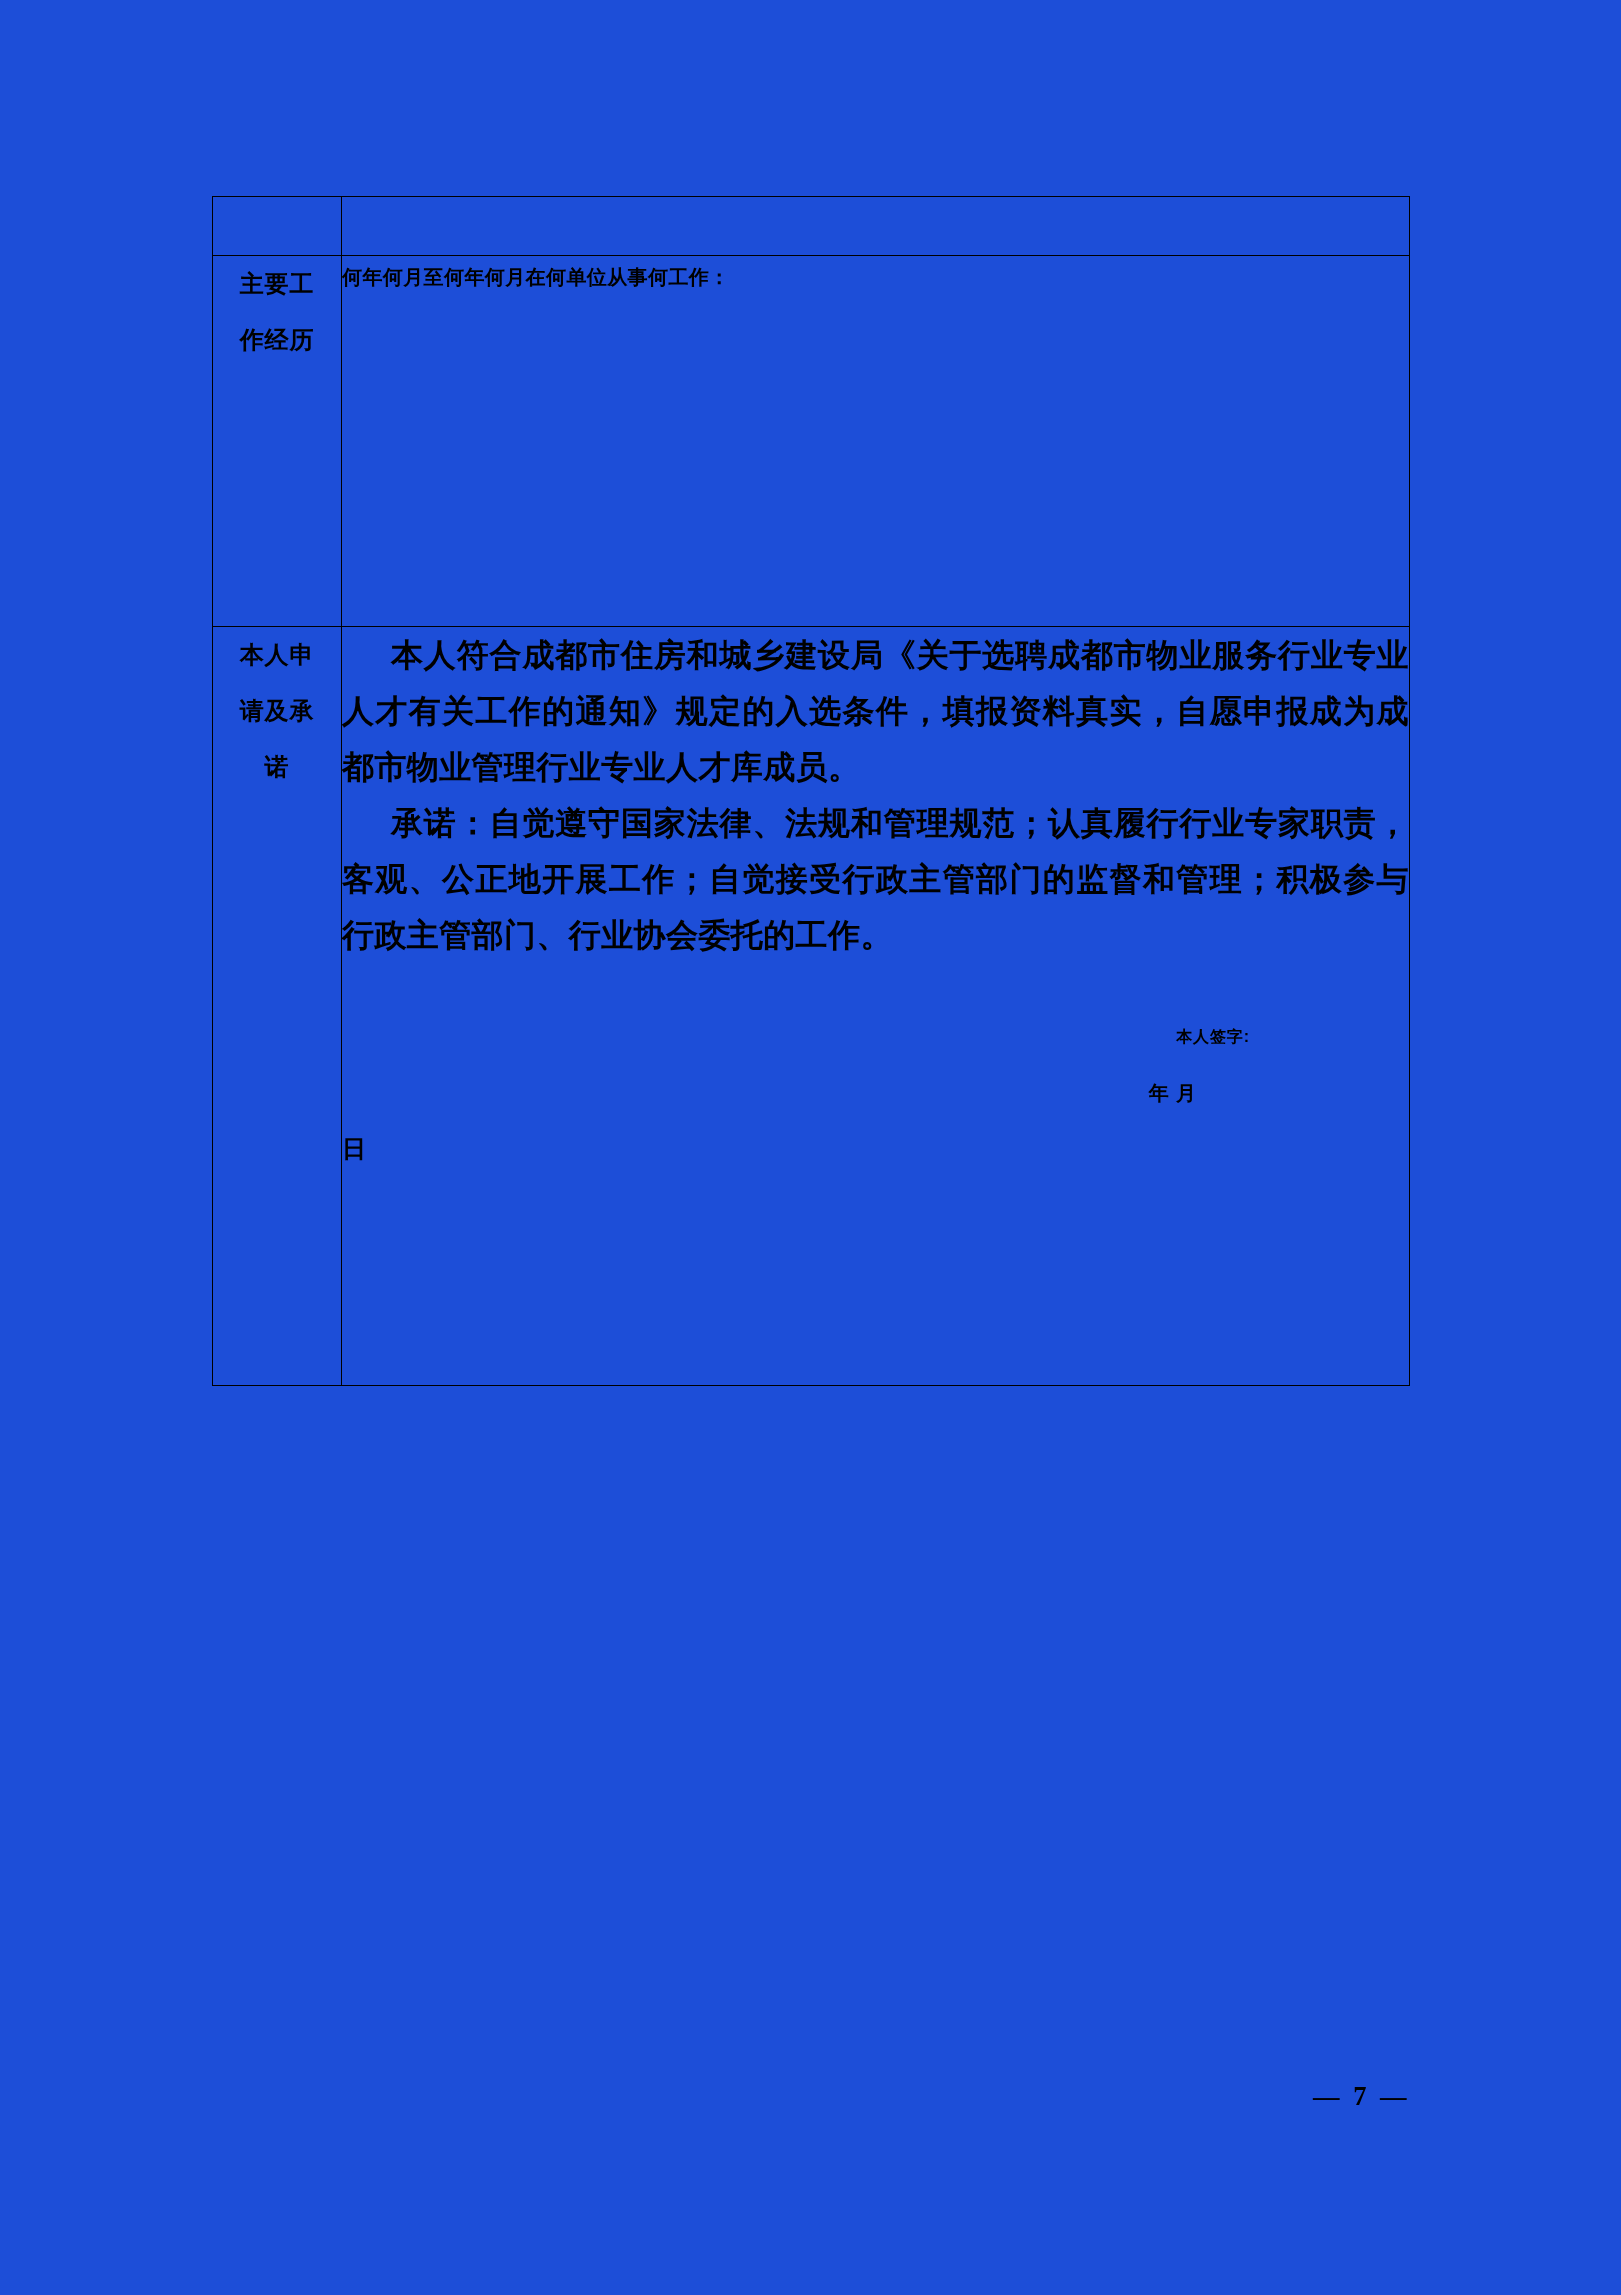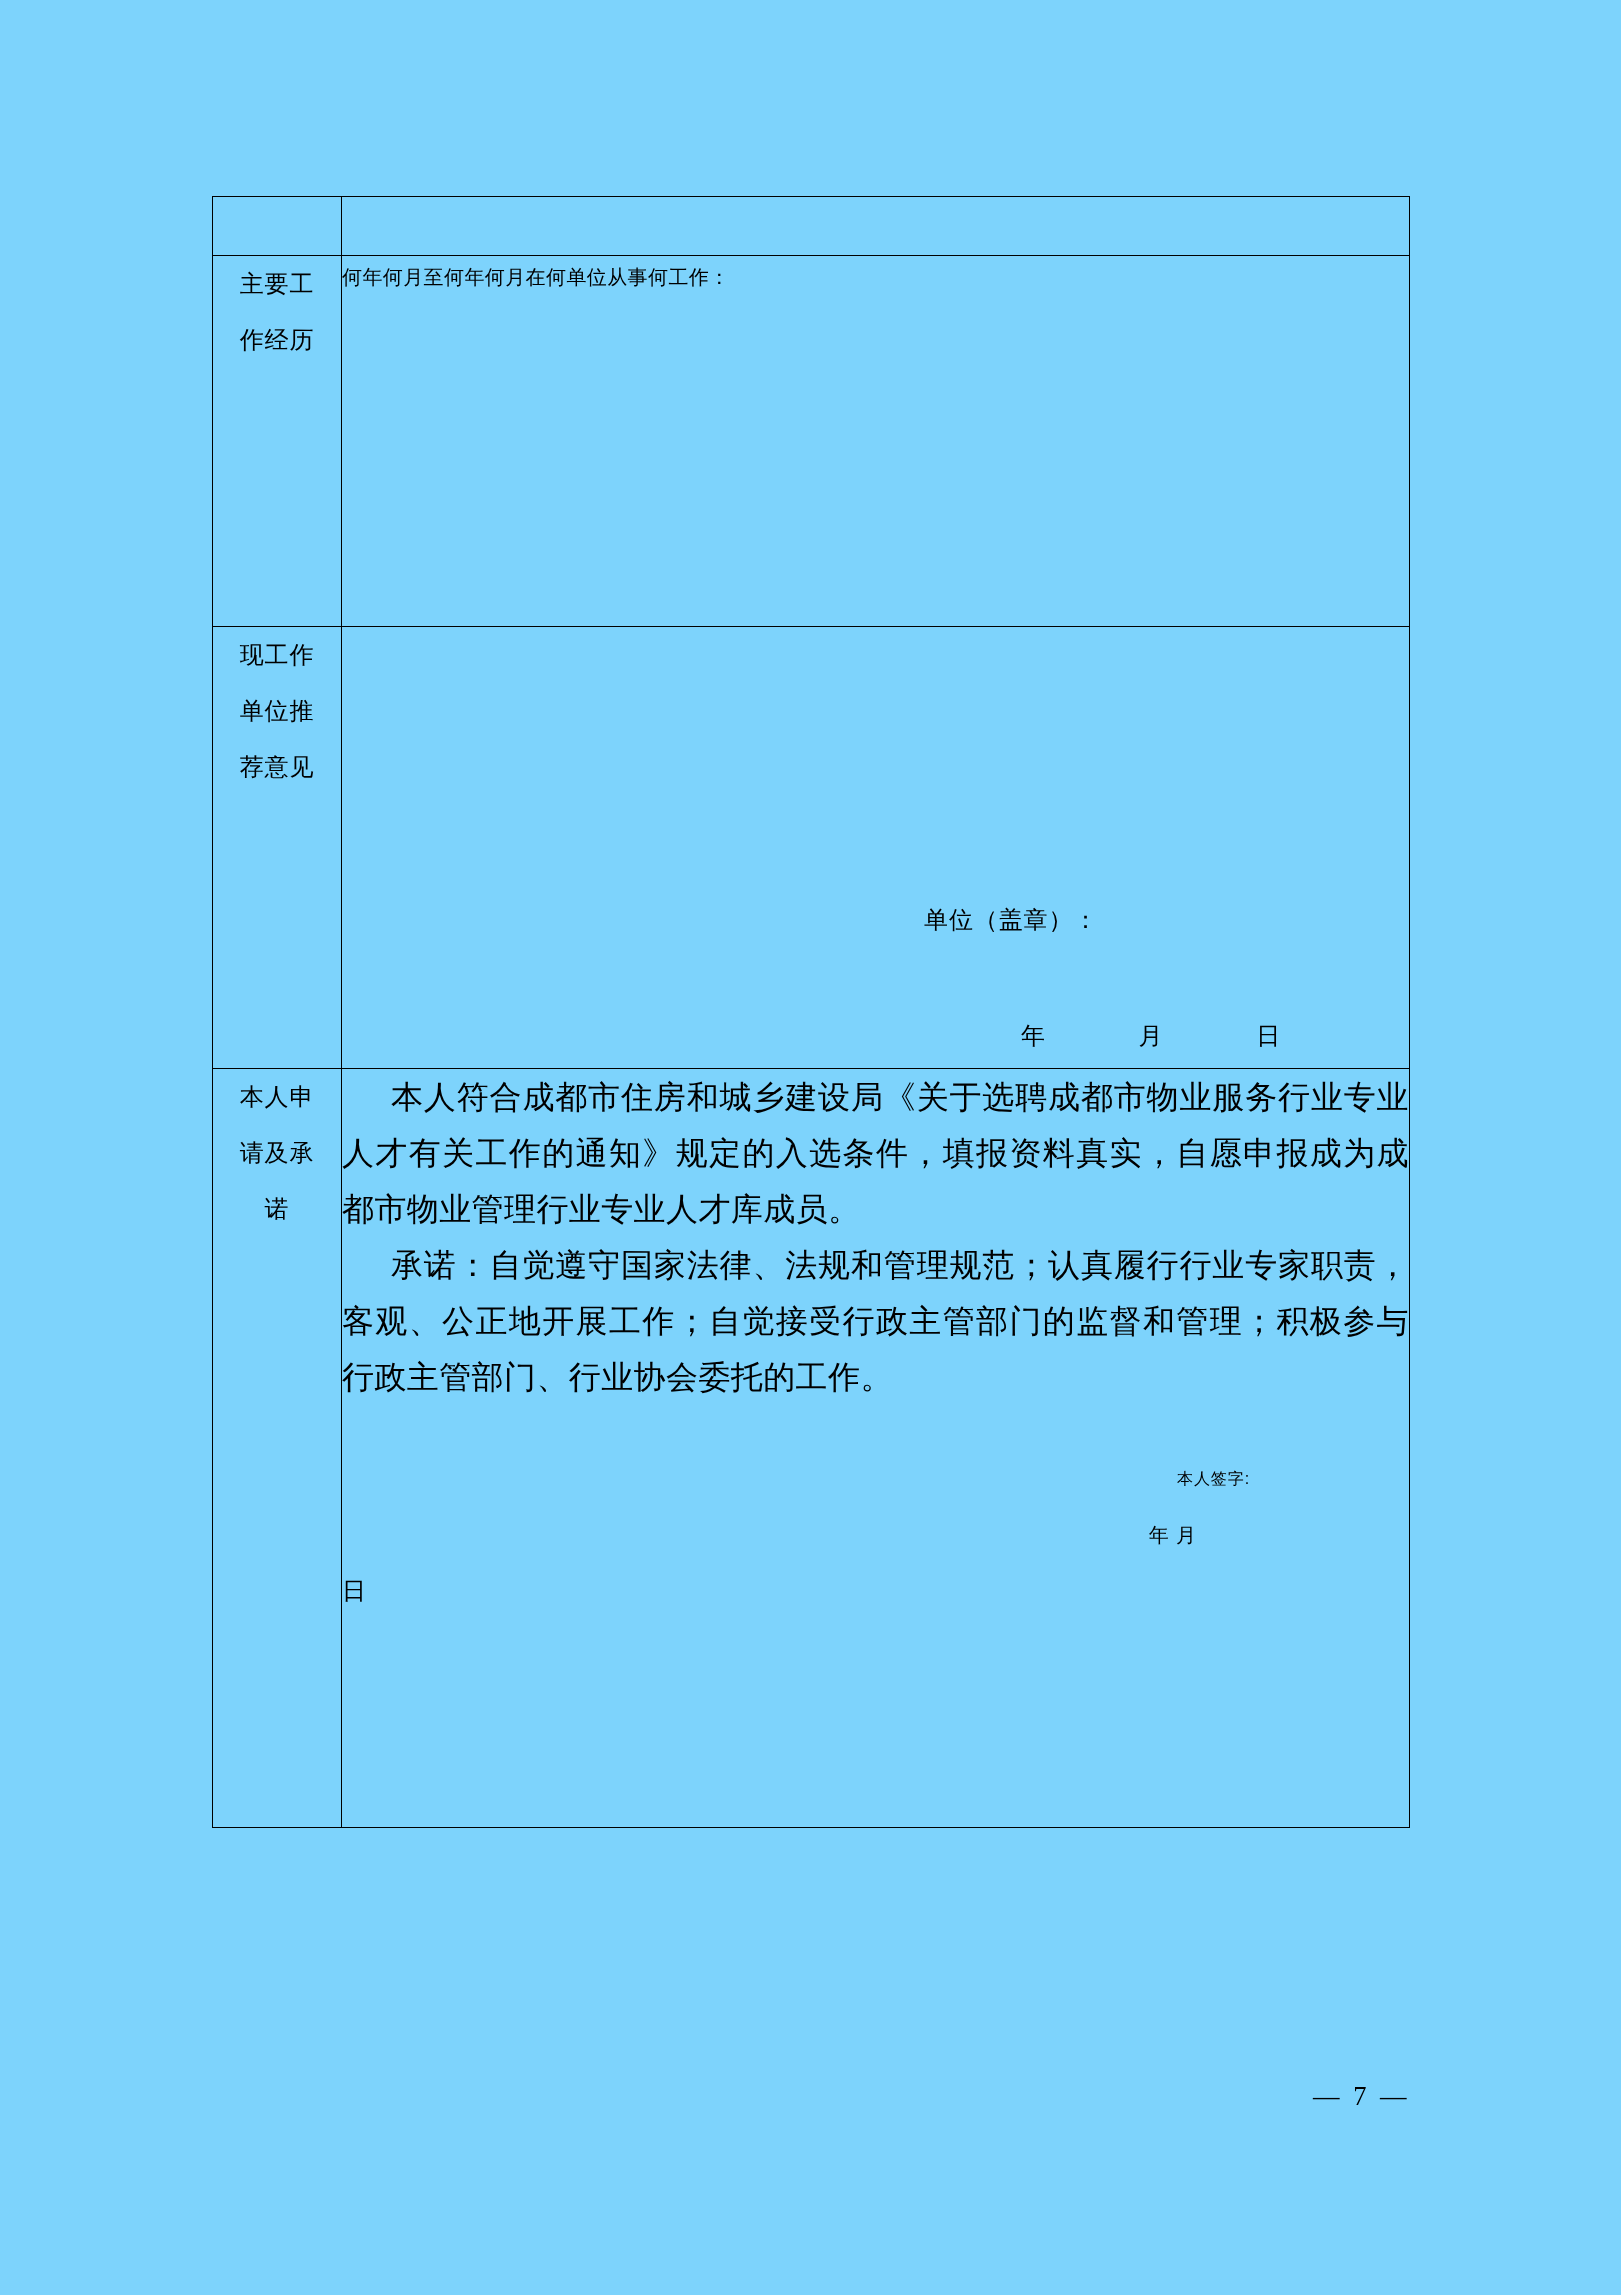--- a/index.html
+++ b/index.html
@@ -20,7 +20,8 @@
     top: 0;
     width: 1622px;
     height: 2295px;
-    background: #7dd3fc;
+    background: #1d4ed8;
+    font-weight: bold;
   }
   .form-table {
     position: absolute;

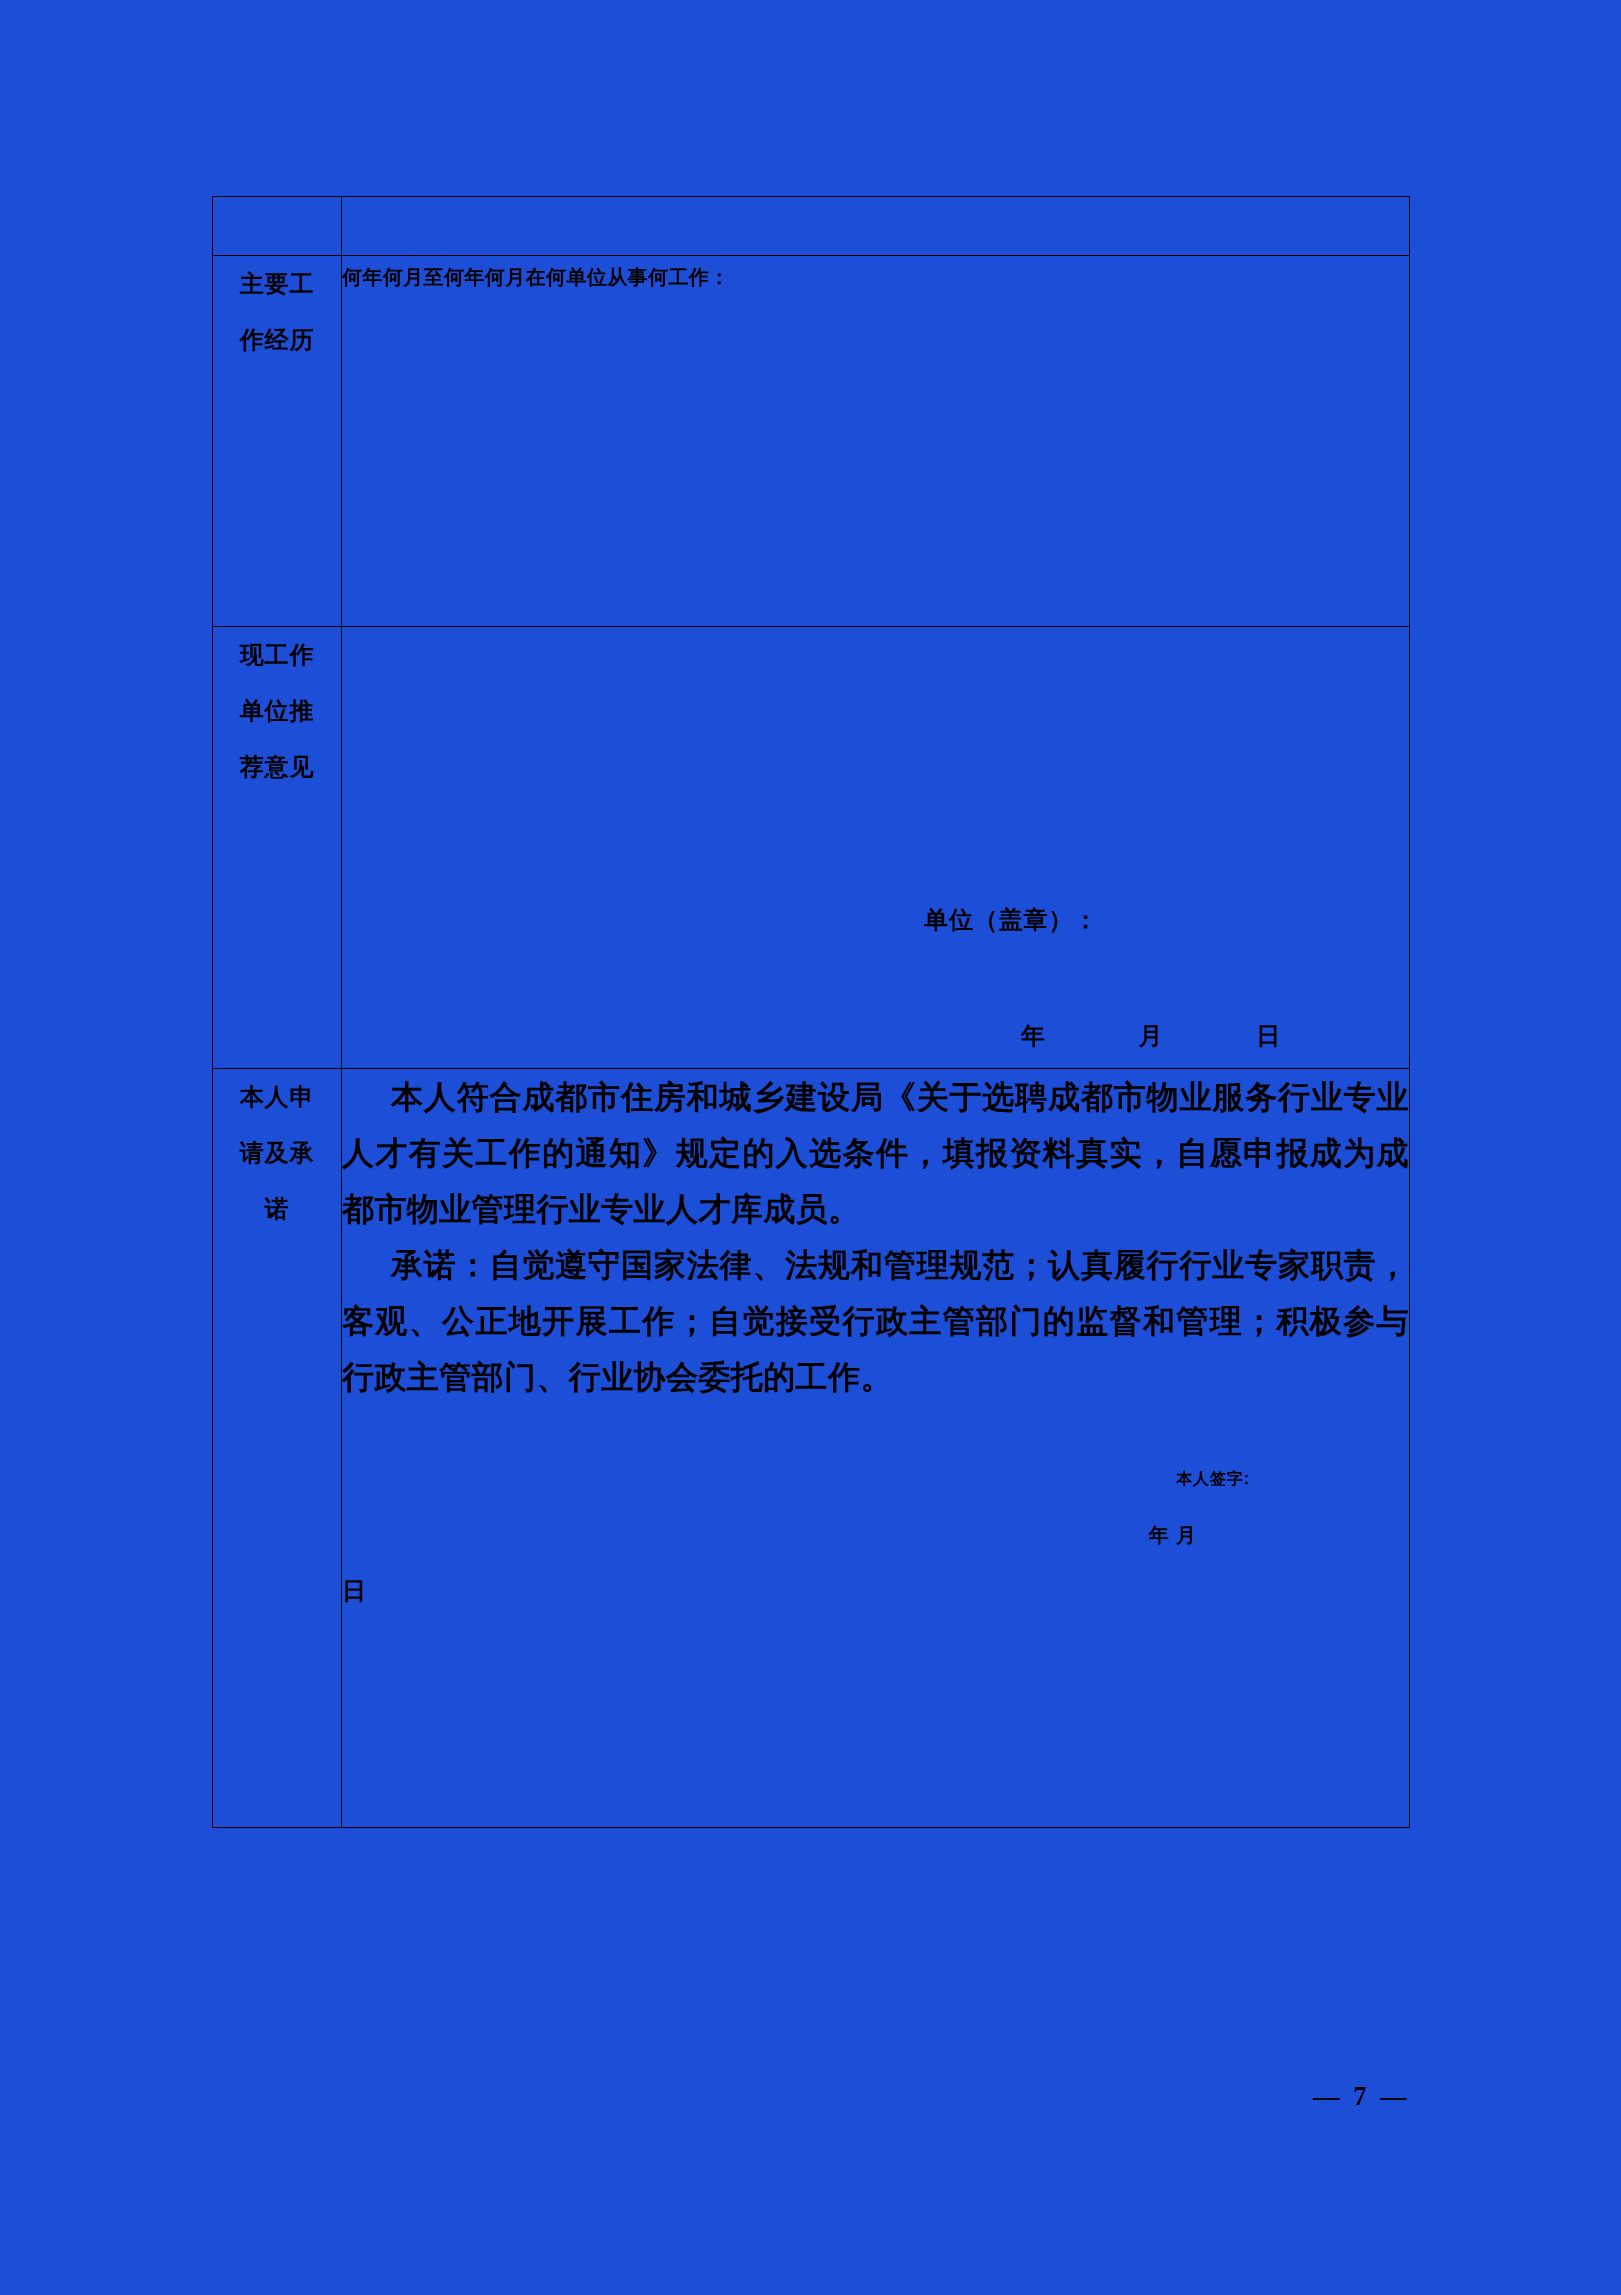--- a/index.html
+++ b/index.html
@@ -175,23 +175,6 @@
         </td>
       </tr>
 
-      <tr class="row-recommend">
-        <td class="label-cell">
-          <div>现工作</div>
-          <div>单位推</div>
-          <div>荐意见</div>
-        </td>
-        <td class="content-cell">
-          <div class="rec-inner">
-            <div class="rec-seal">单位（盖章）：</div>
-            <div class="rec-date">
-              <span>年</span>
-              <span>月</span>
-              <span class="last">日</span>
-            </div>
-          </div>
-        </td>
-      </tr>
 
       <tr class="row-commit">
         <td class="label-cell">

